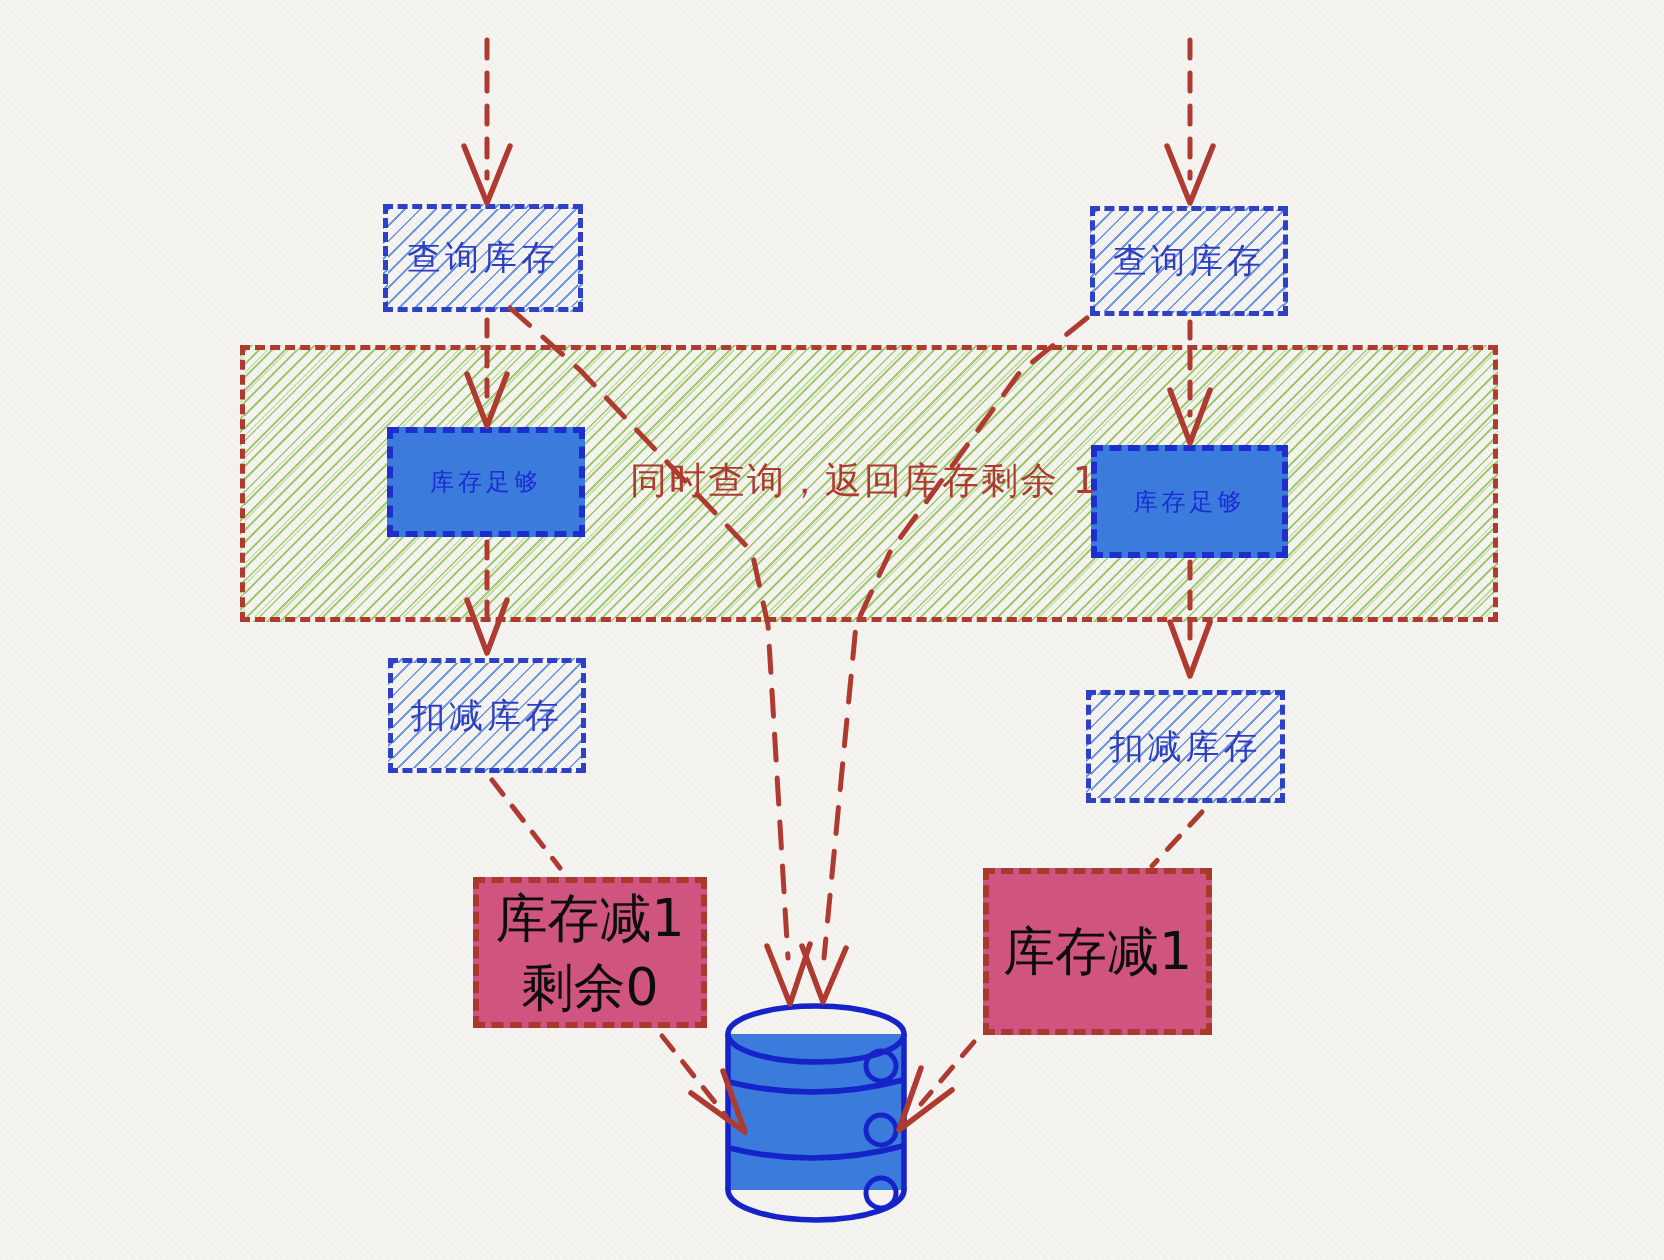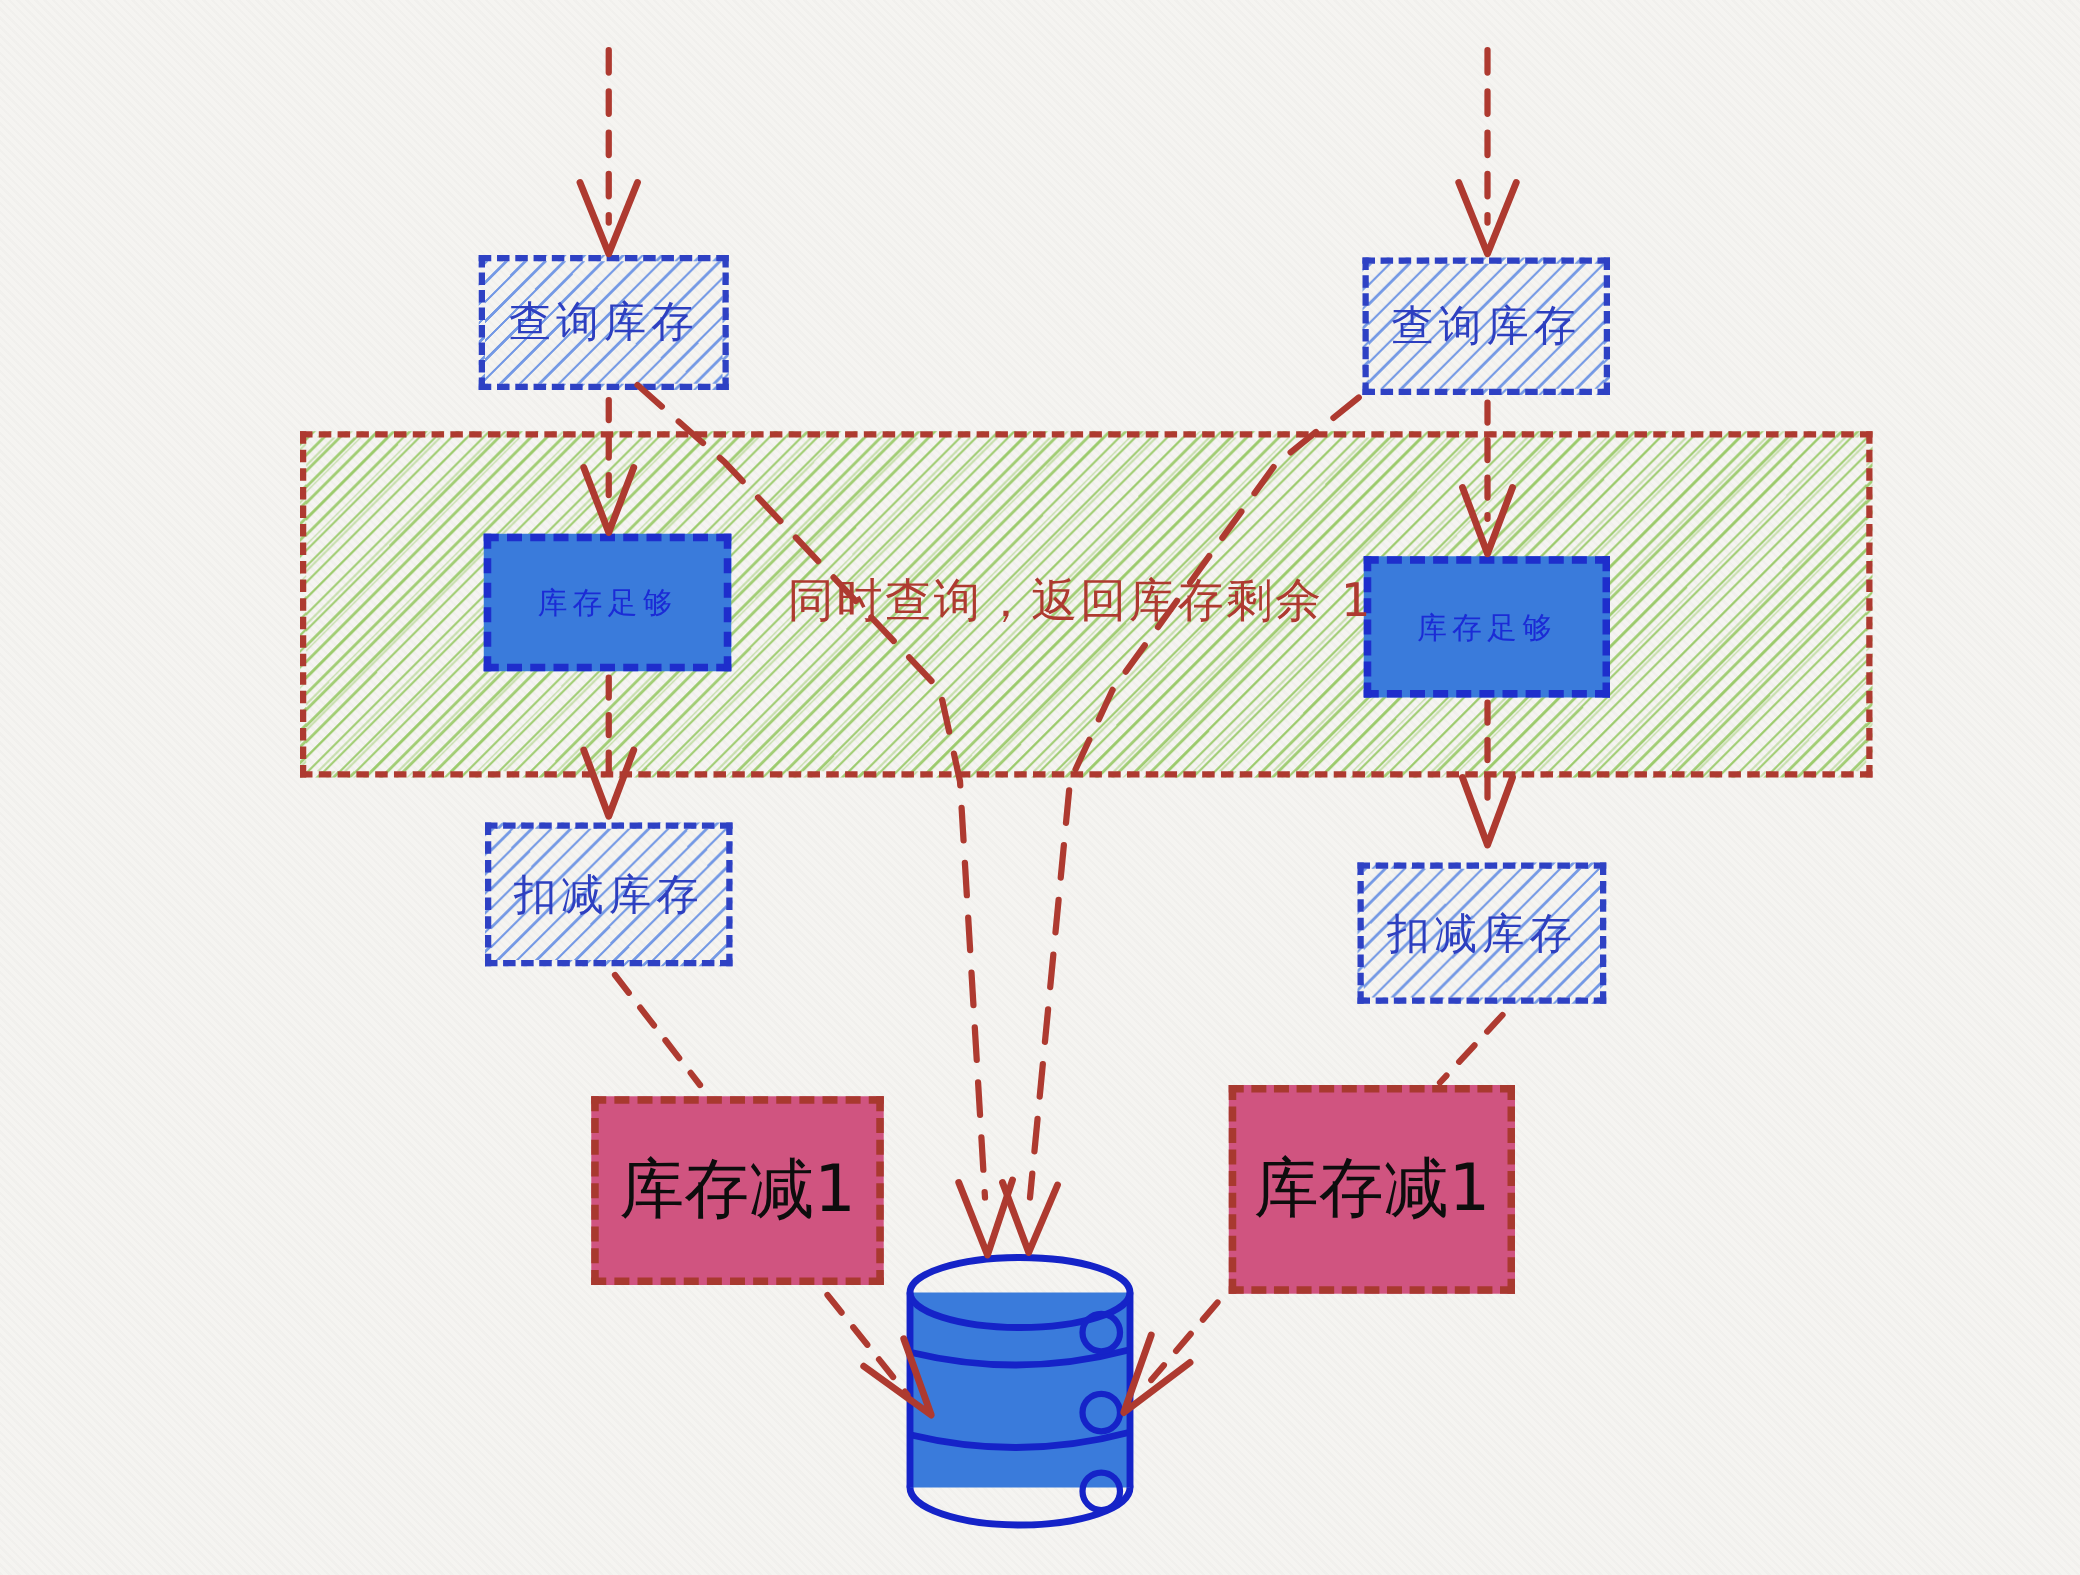--- a/index.html
+++ b/index.html
@@ -105,6 +105,7 @@
 
   <div class="result-box r-left">
     <div>库存减1</div>
+    <div>剩余0</div>
   </div>
   <div class="result-box r-right">
     <div>库存减1</div>

